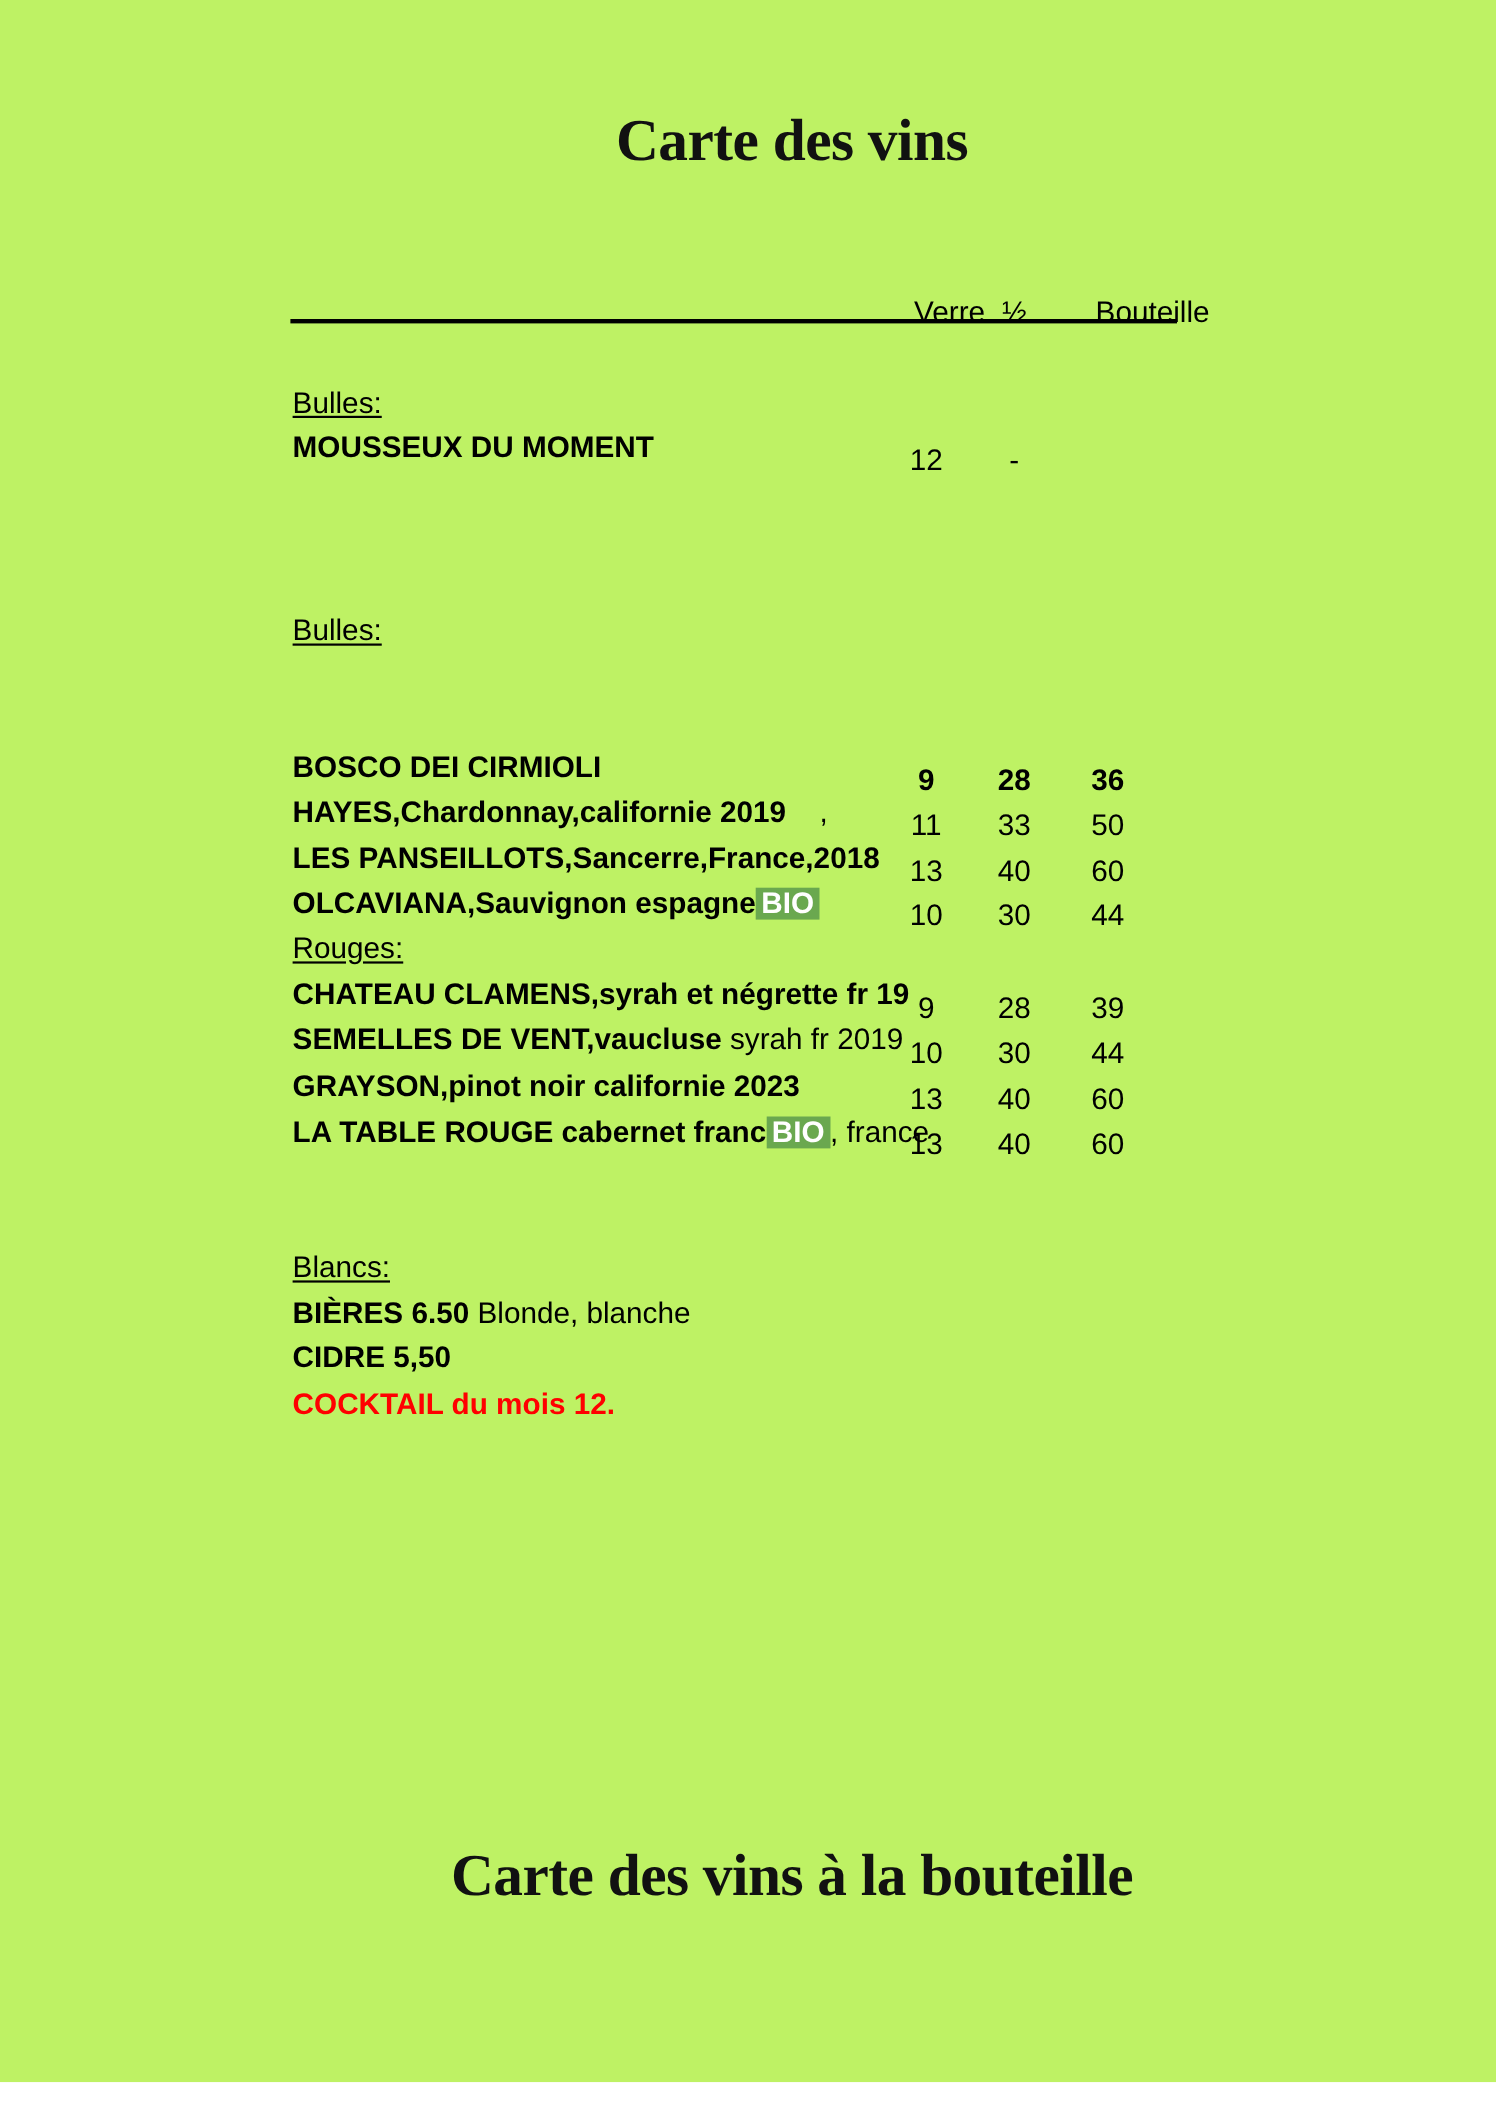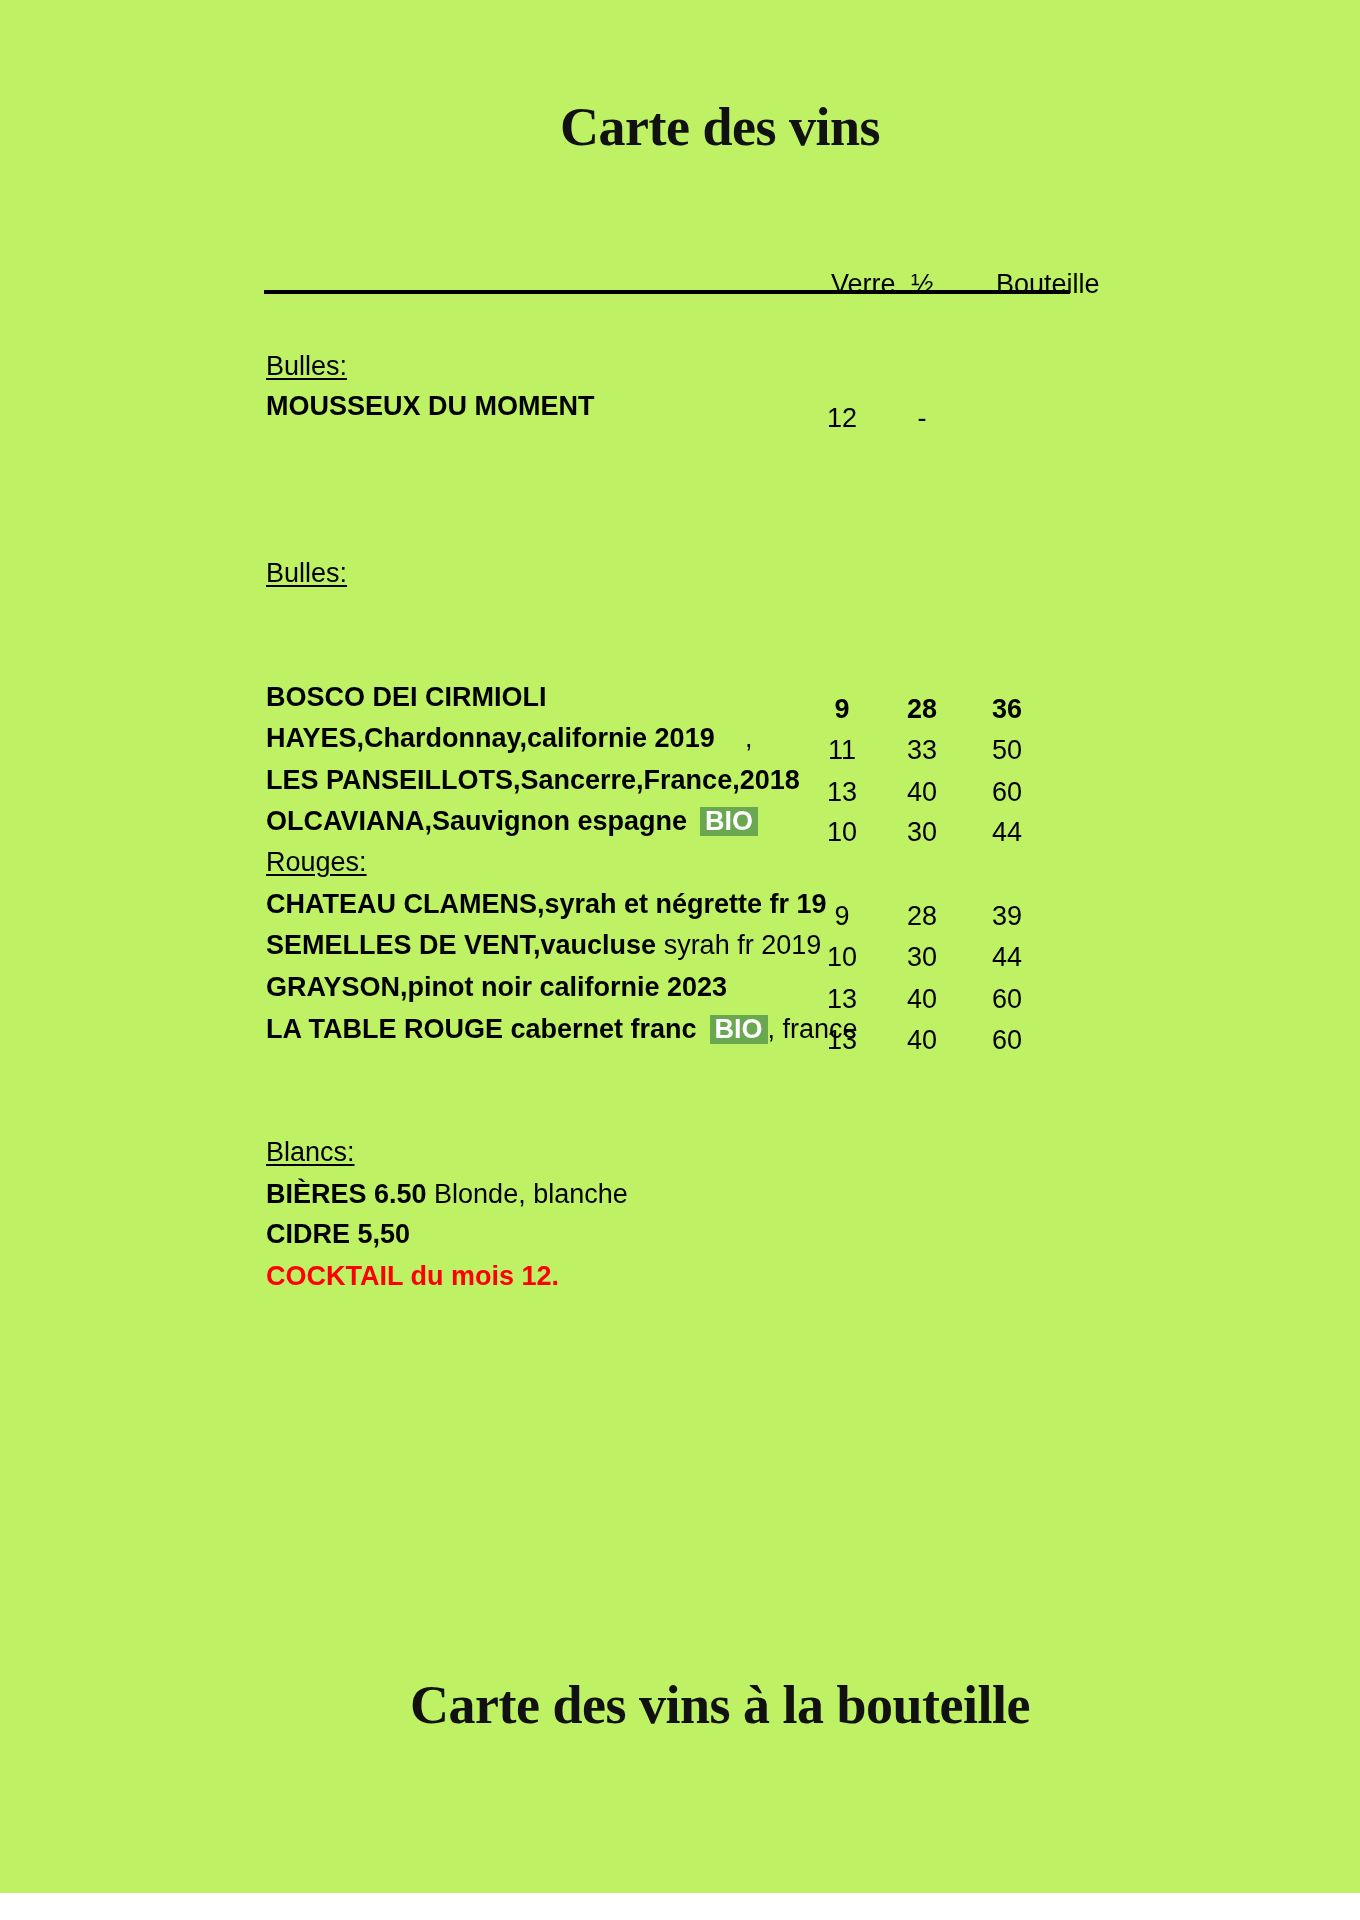--- a/index.html
+++ b/index.html
@@ -64,7 +64,6 @@
 
   .bio-badge {
     display: inline-block;
-    margin-left: 13px;
     padding: 1px 5px 2px 5px;
     font-weight: 700;
     color: #ffffff;

